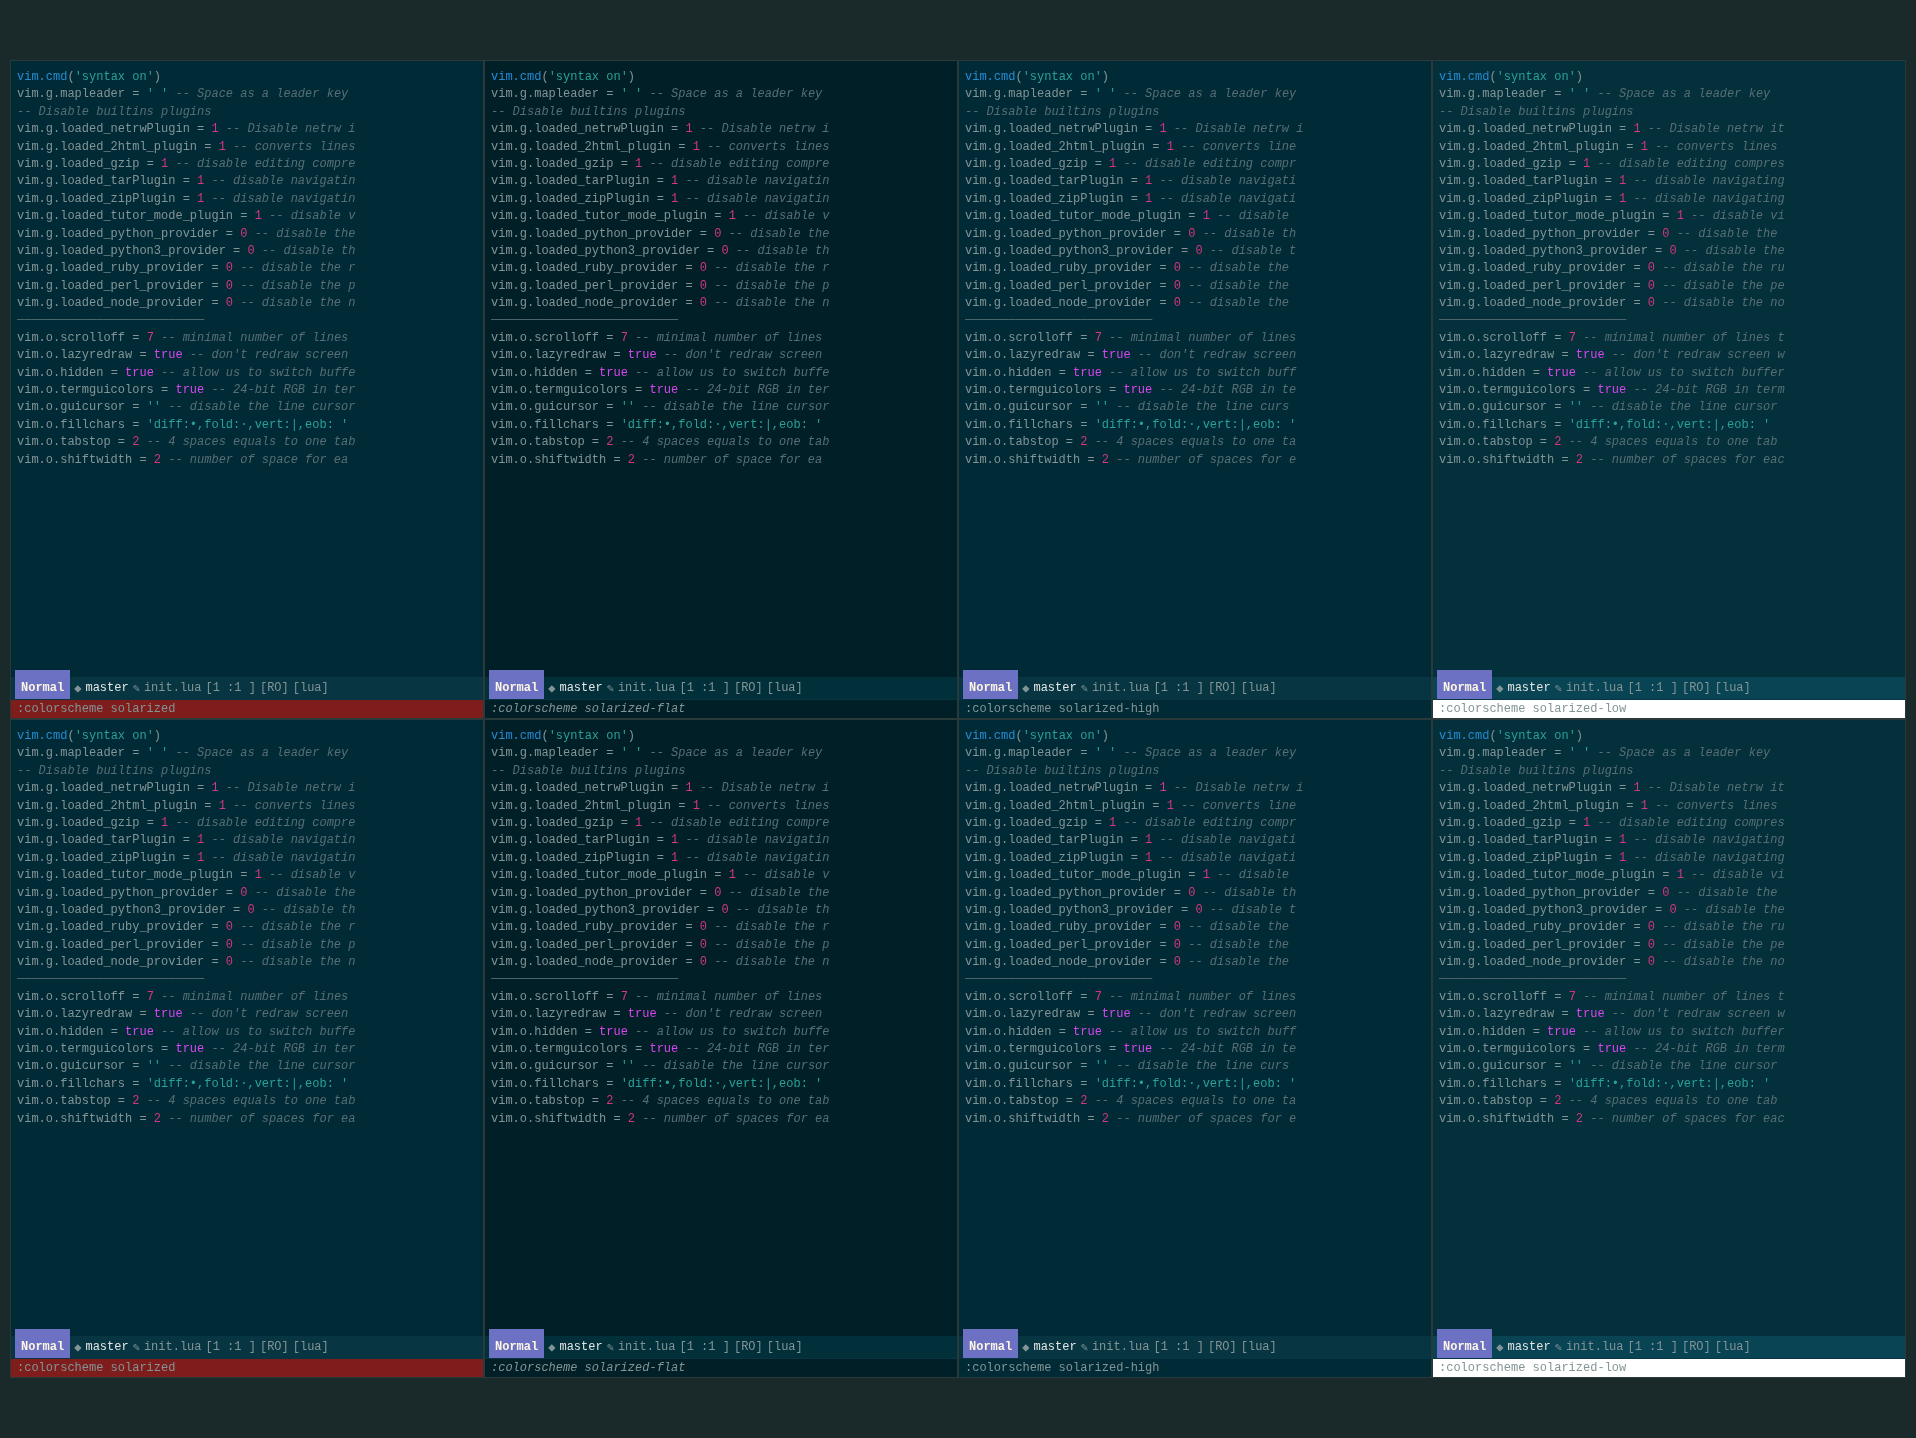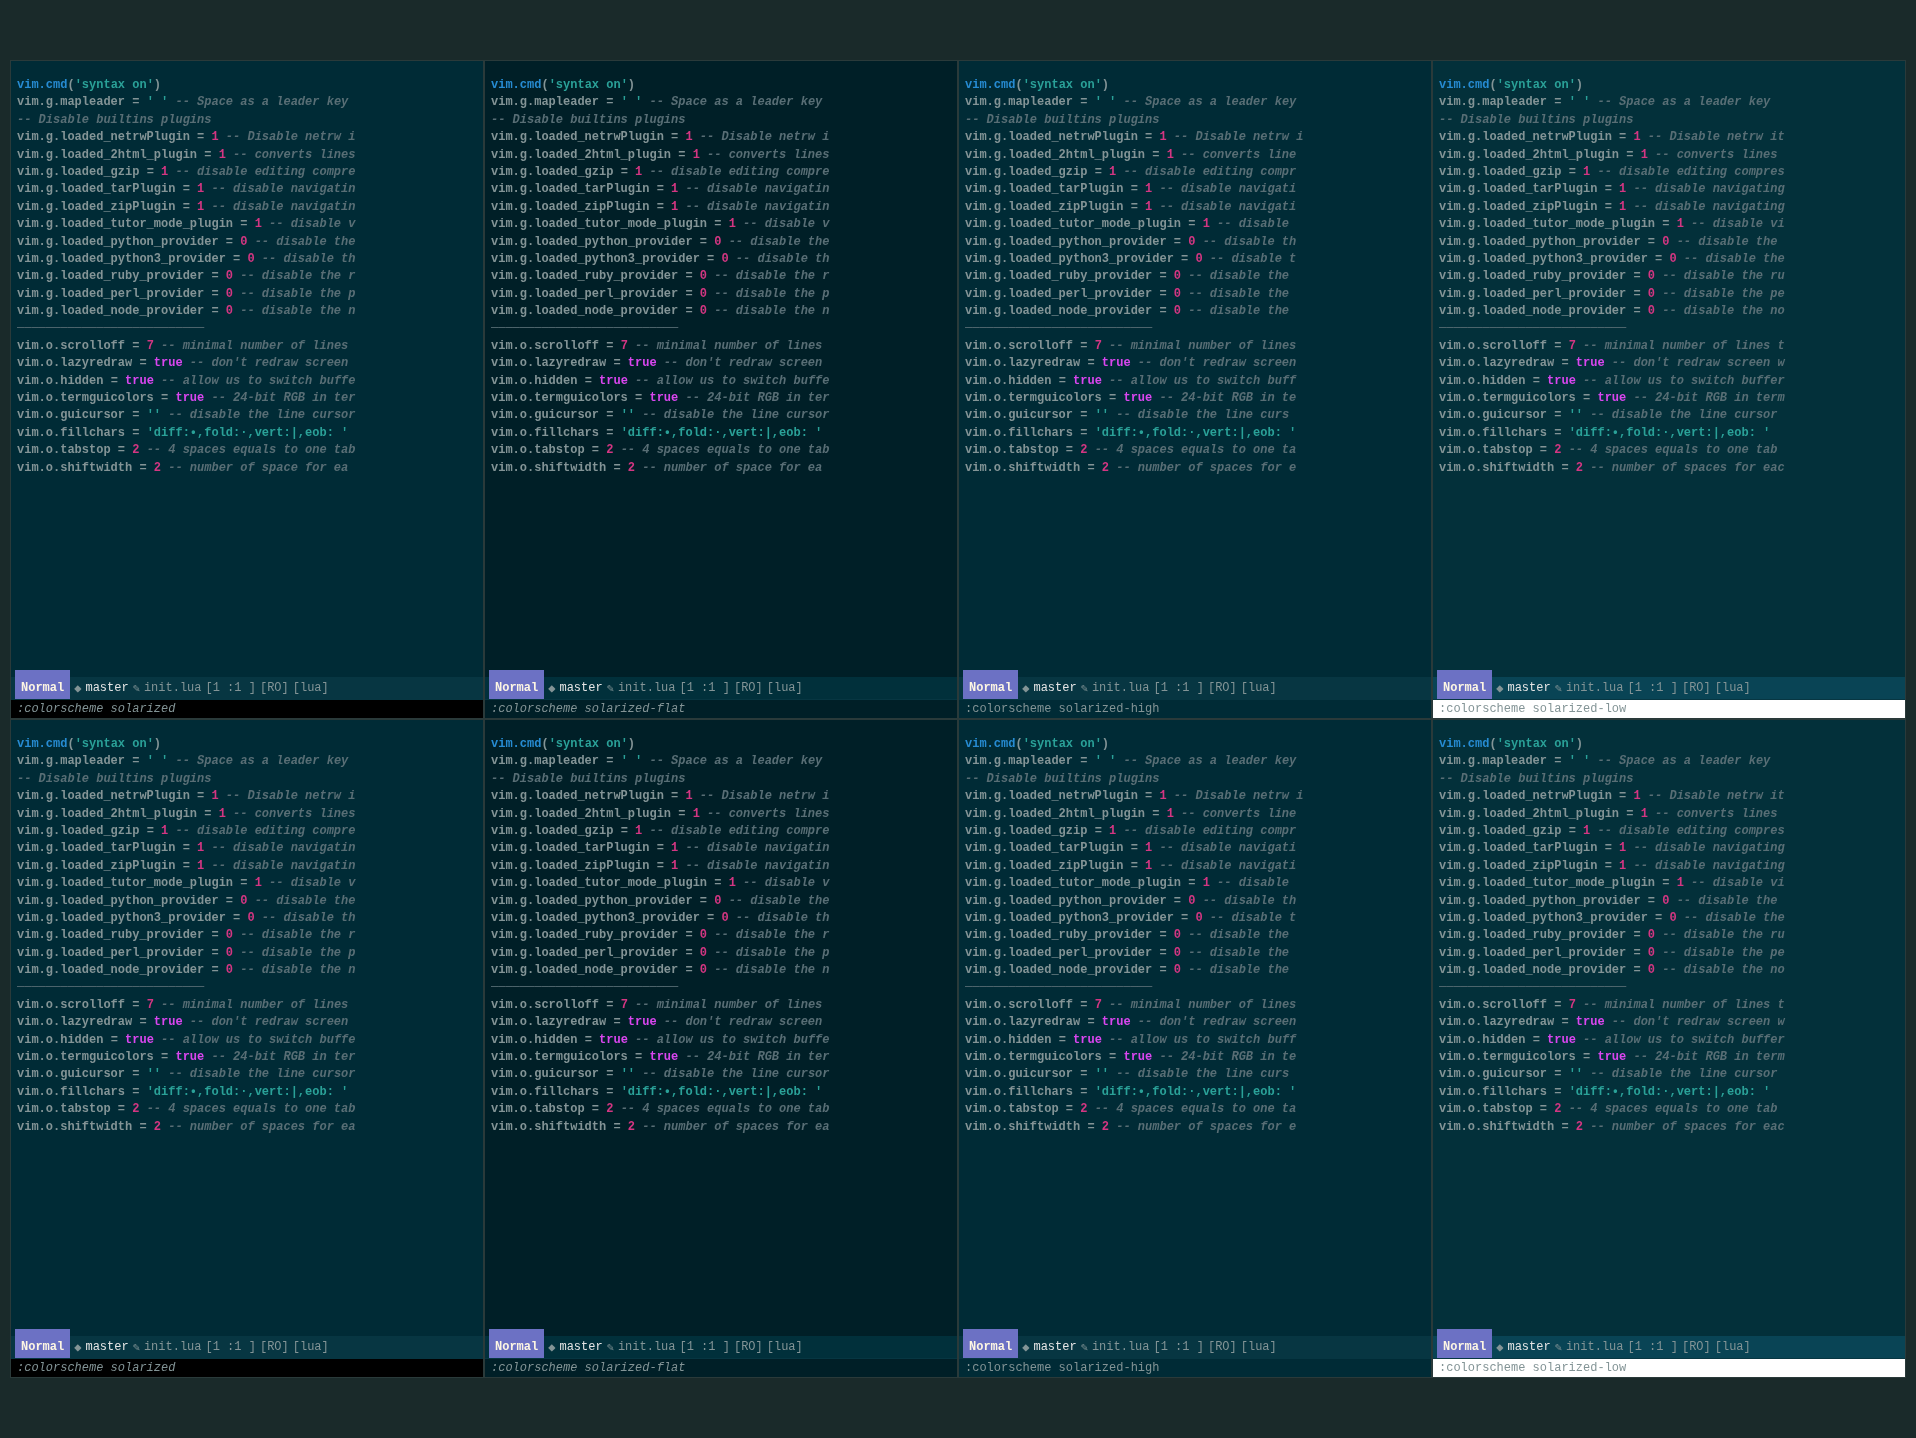--- a/index.html
+++ b/index.html
@@ -33,11 +33,10 @@
 
     .code-area {
       flex: 1;
-      padding: 16px 6px;
+      padding: 8px 6px;
       overflow: hidden;
       line-height: 1.45;
       font-size: 12px;
-      font-weight: bold;
     }
 
     .status-bar {

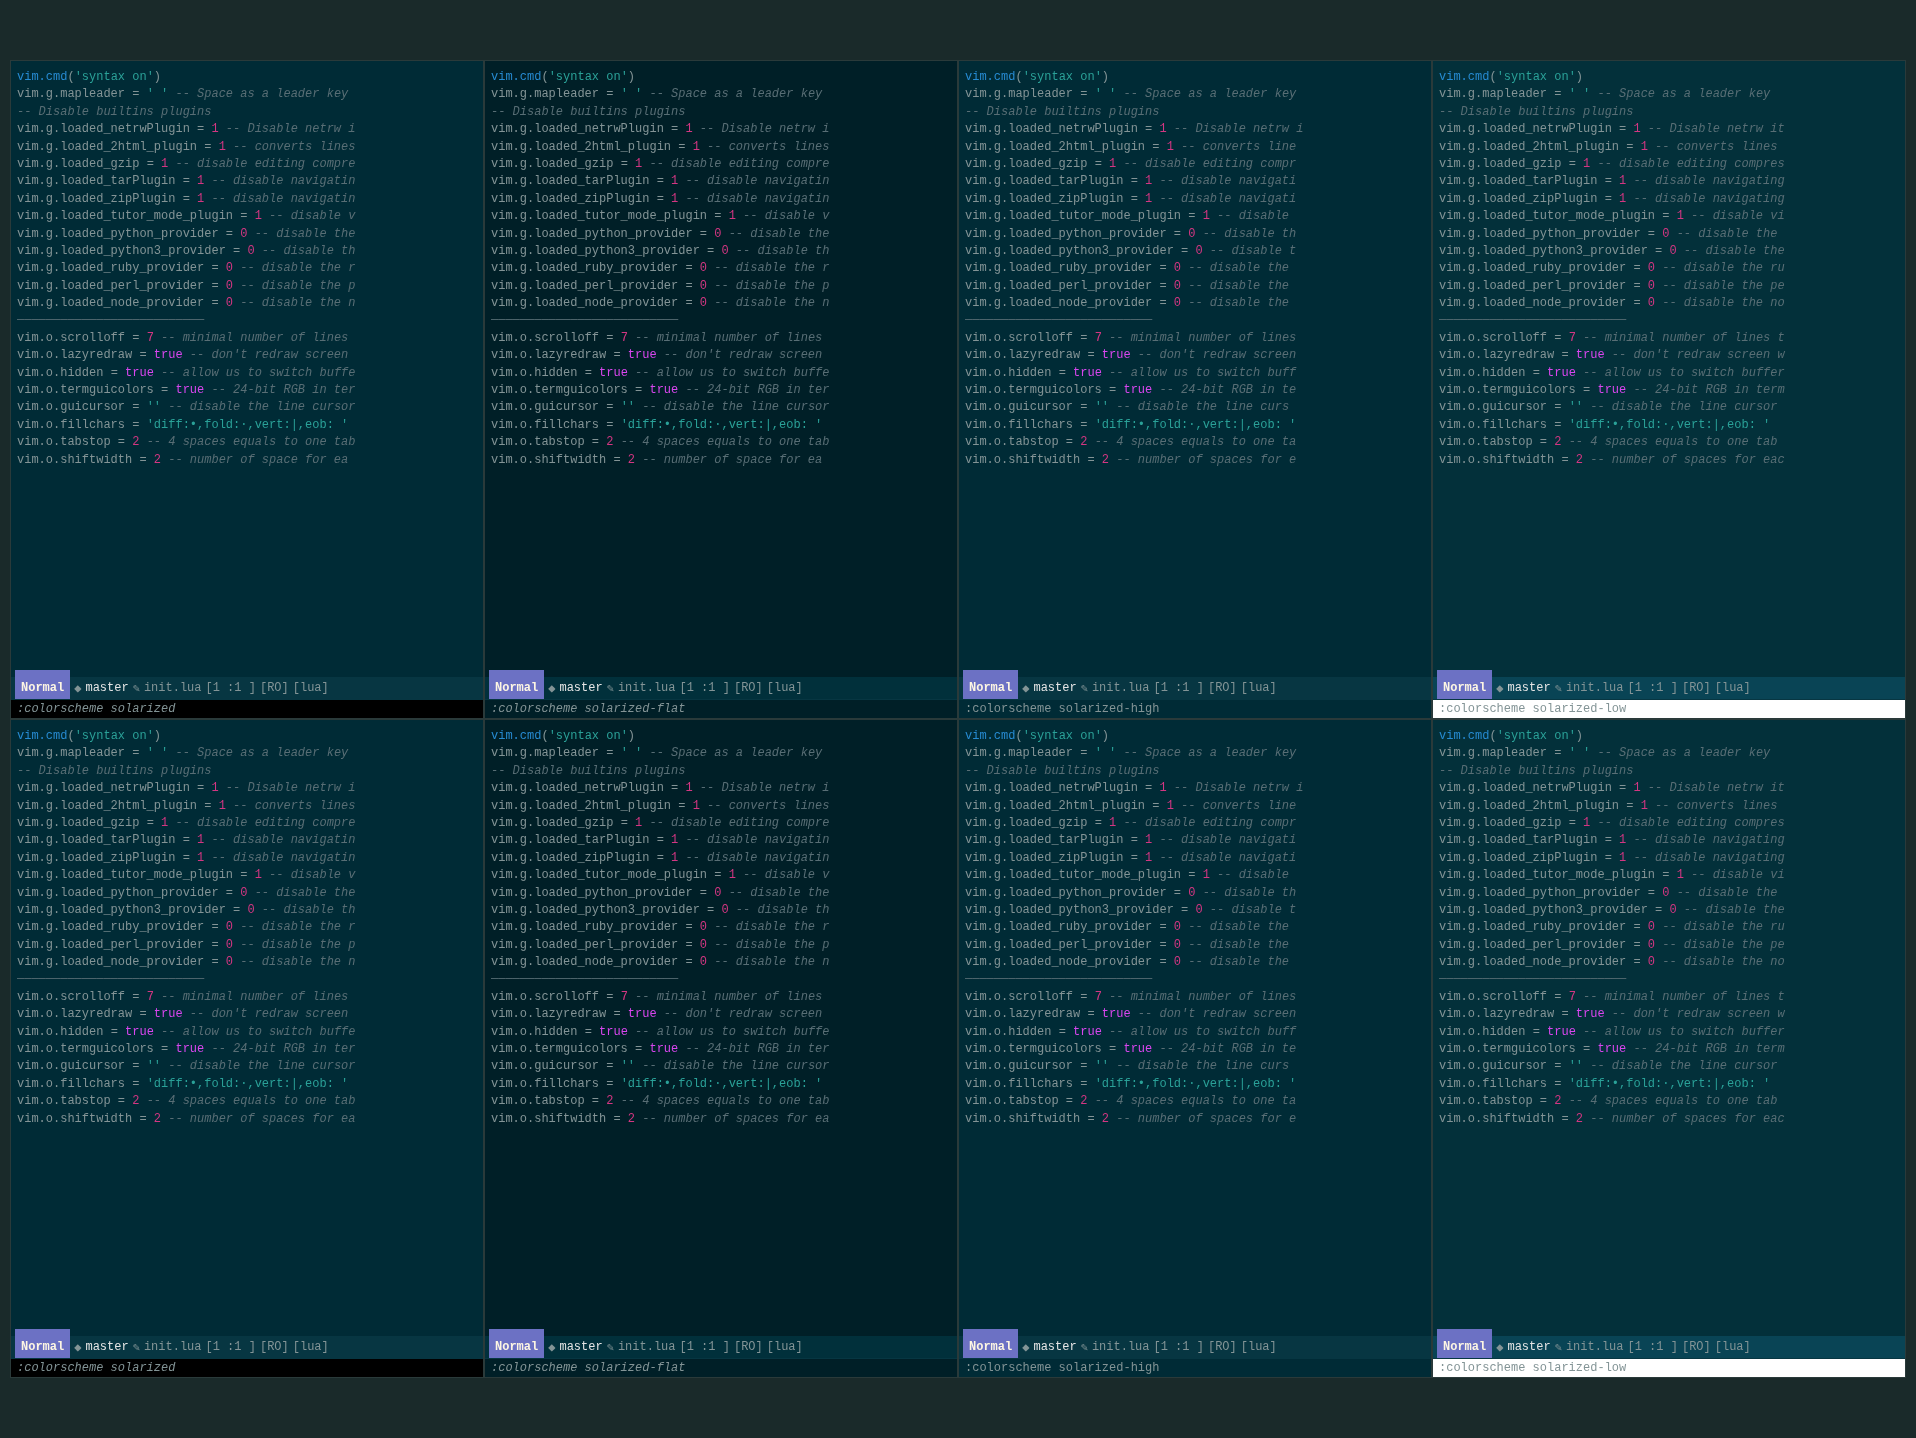--- a/index.html
+++ b/index.html
@@ -103,7 +103,7 @@
     .pane-solarized-high .status-bar { background: #073642; }
     .pane-solarized-low .status-bar { background: #094455; }
 
-    .pane-solarized .cmd-line { background: #000000; font-style: italic; }
+    .pane-solarized .cmd-line { background: #7f1d1d; }
     .pane-solarized-flat .cmd-line { background: #001f27; font-style: italic; }
     .pane-solarized-high .cmd-line { background: #002b36; }
     .pane-solarized-low .cmd-line { background: #ffffff; }

